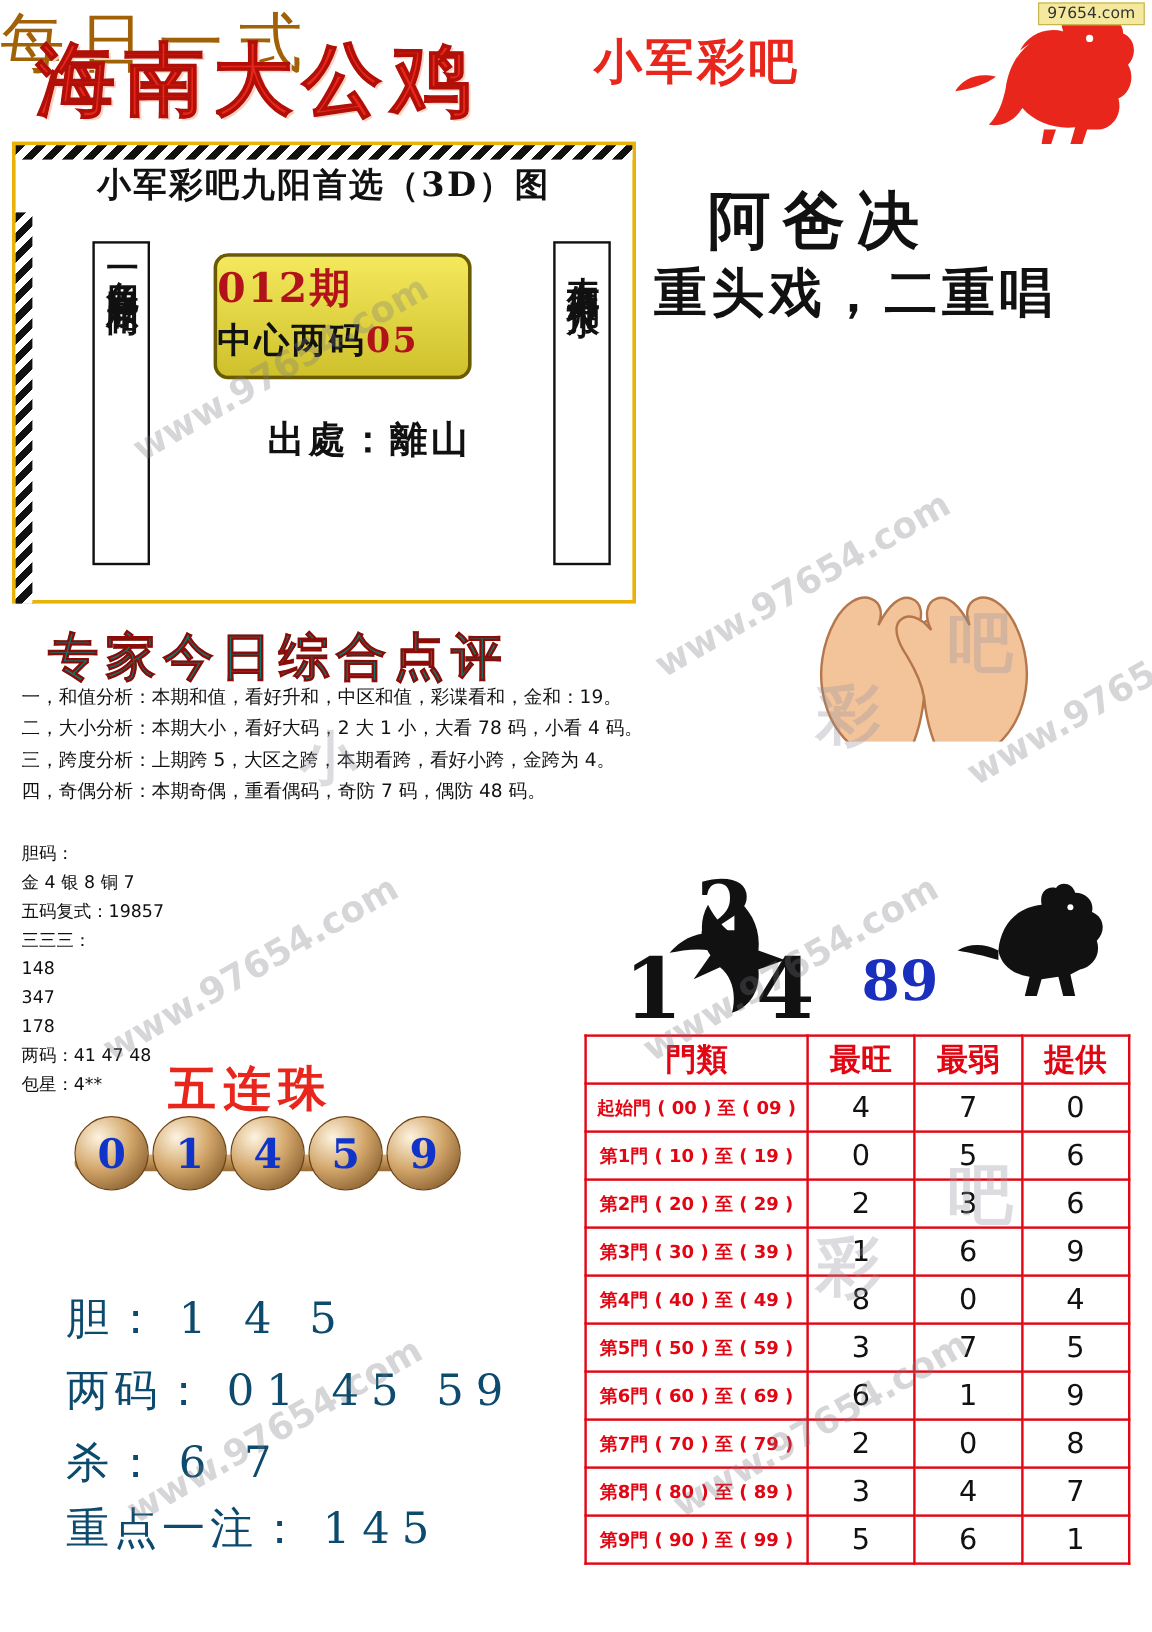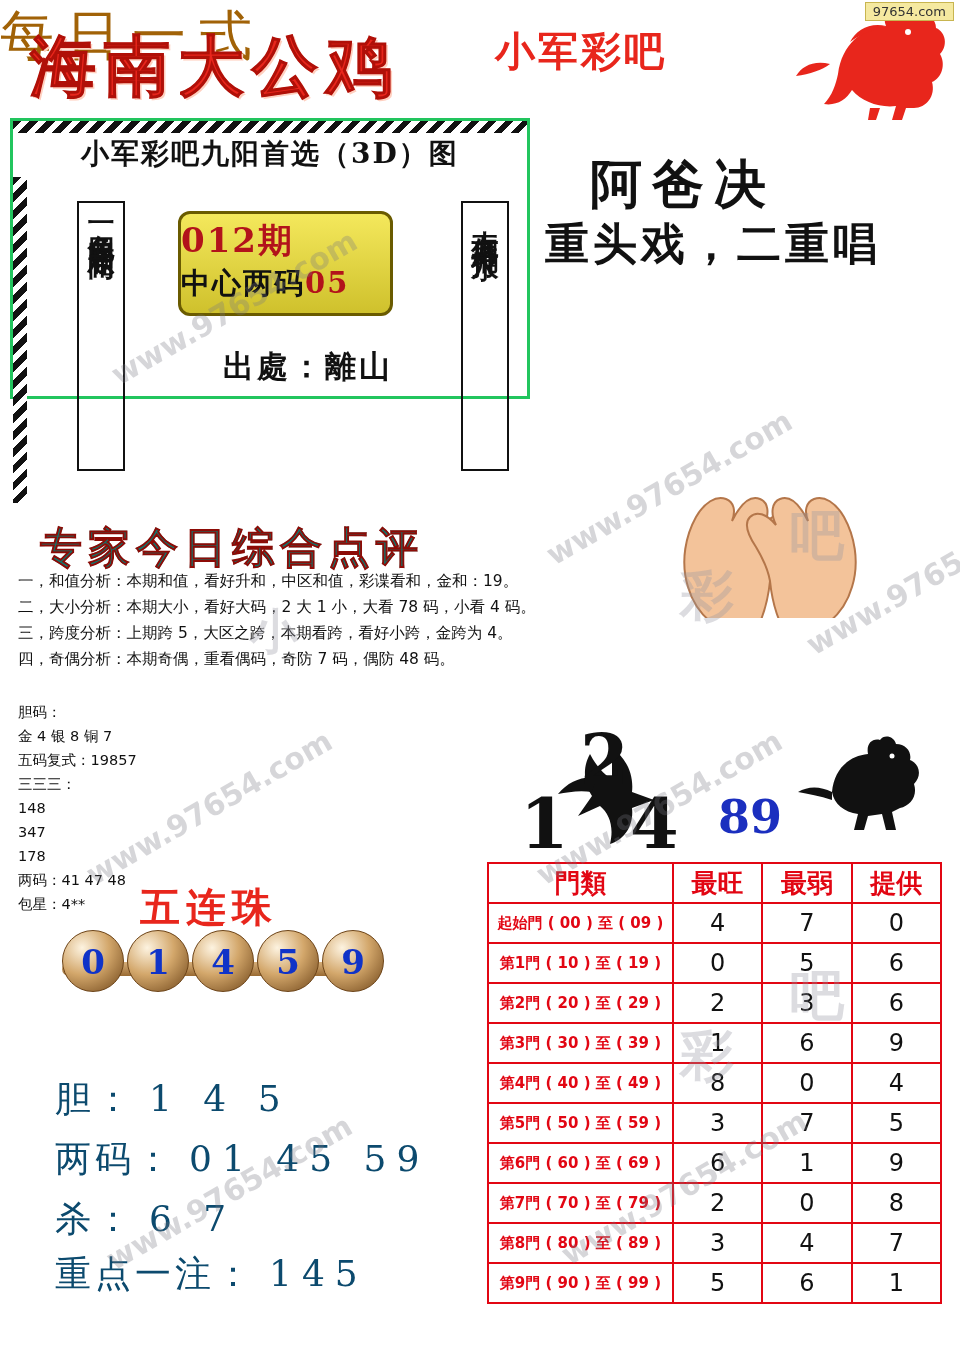--- a/index.html
+++ b/index.html
@@ -68,8 +68,8 @@
   .zigzag-box {
     position: absolute;
     left: 10px; top: 118px;
-    width: 520px; height: 281px;
-    border: 3px solid #22c55e;
+    width: 520px; height: 385px;
+    border: 3px solid #eab308;
     background: #fff;
   }
   .zig-top {

